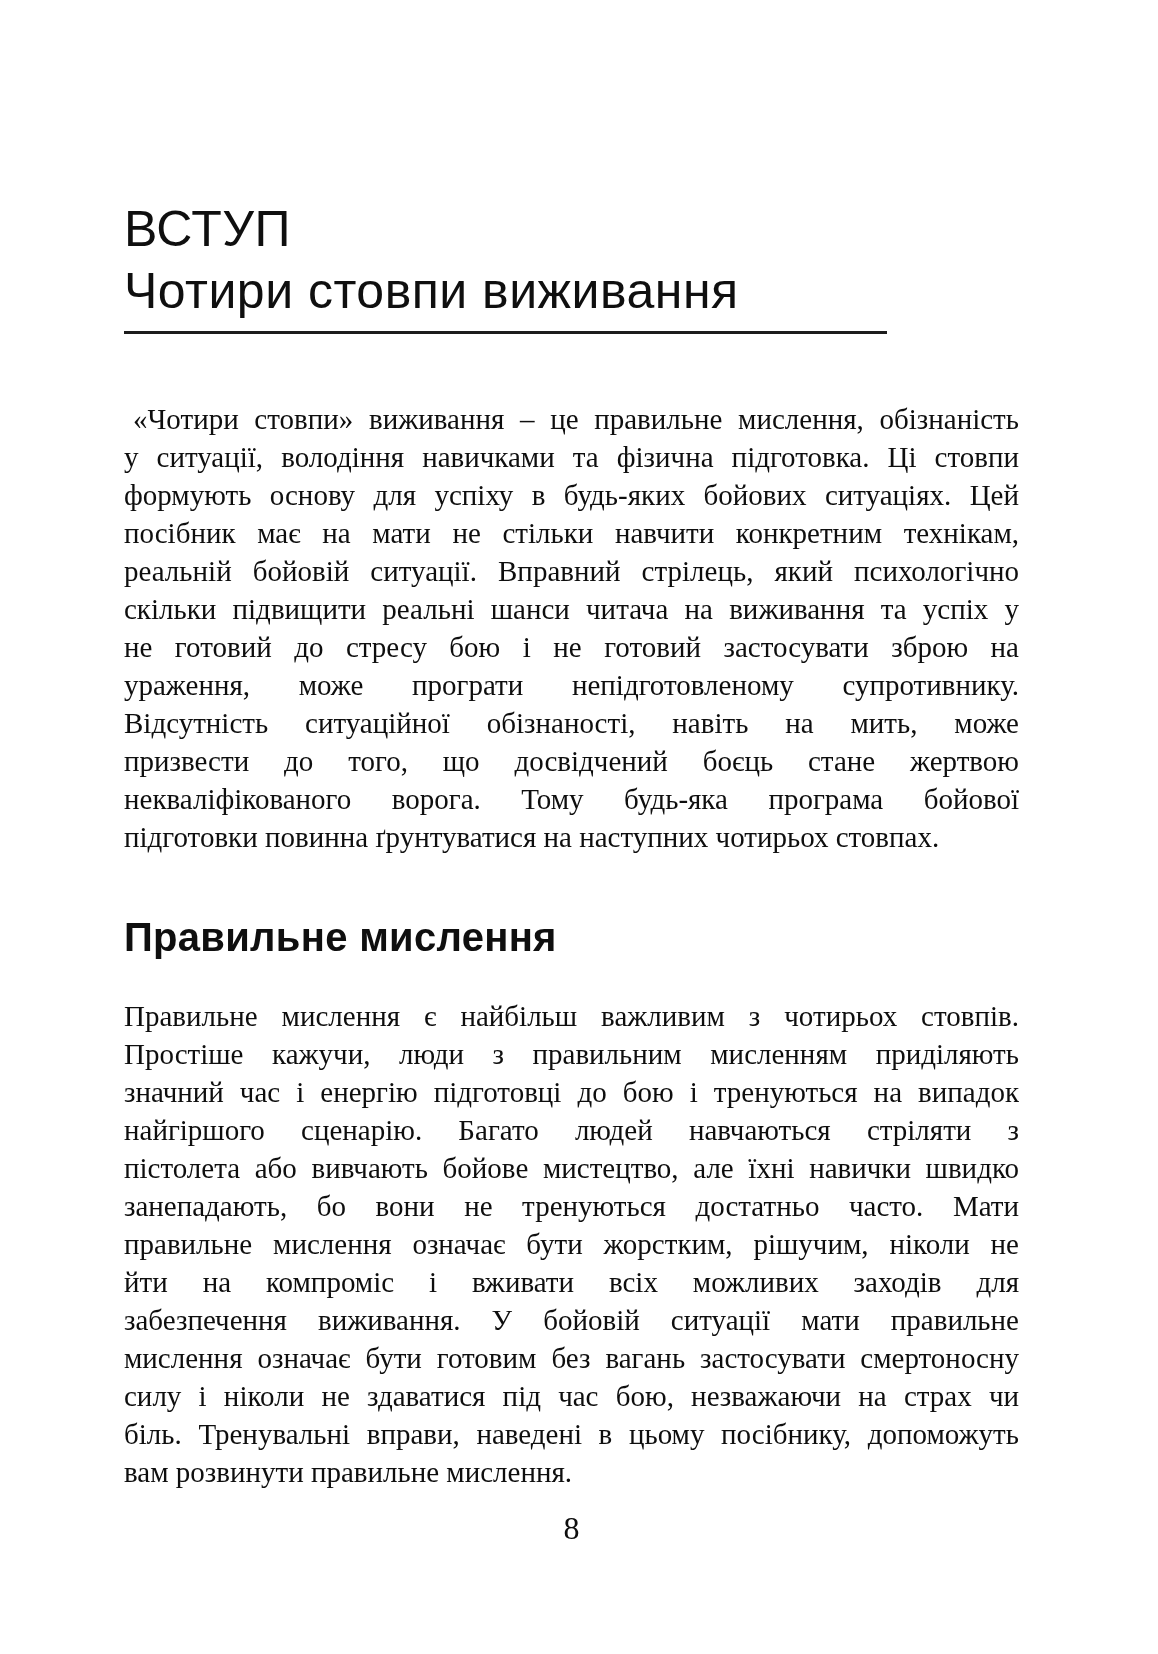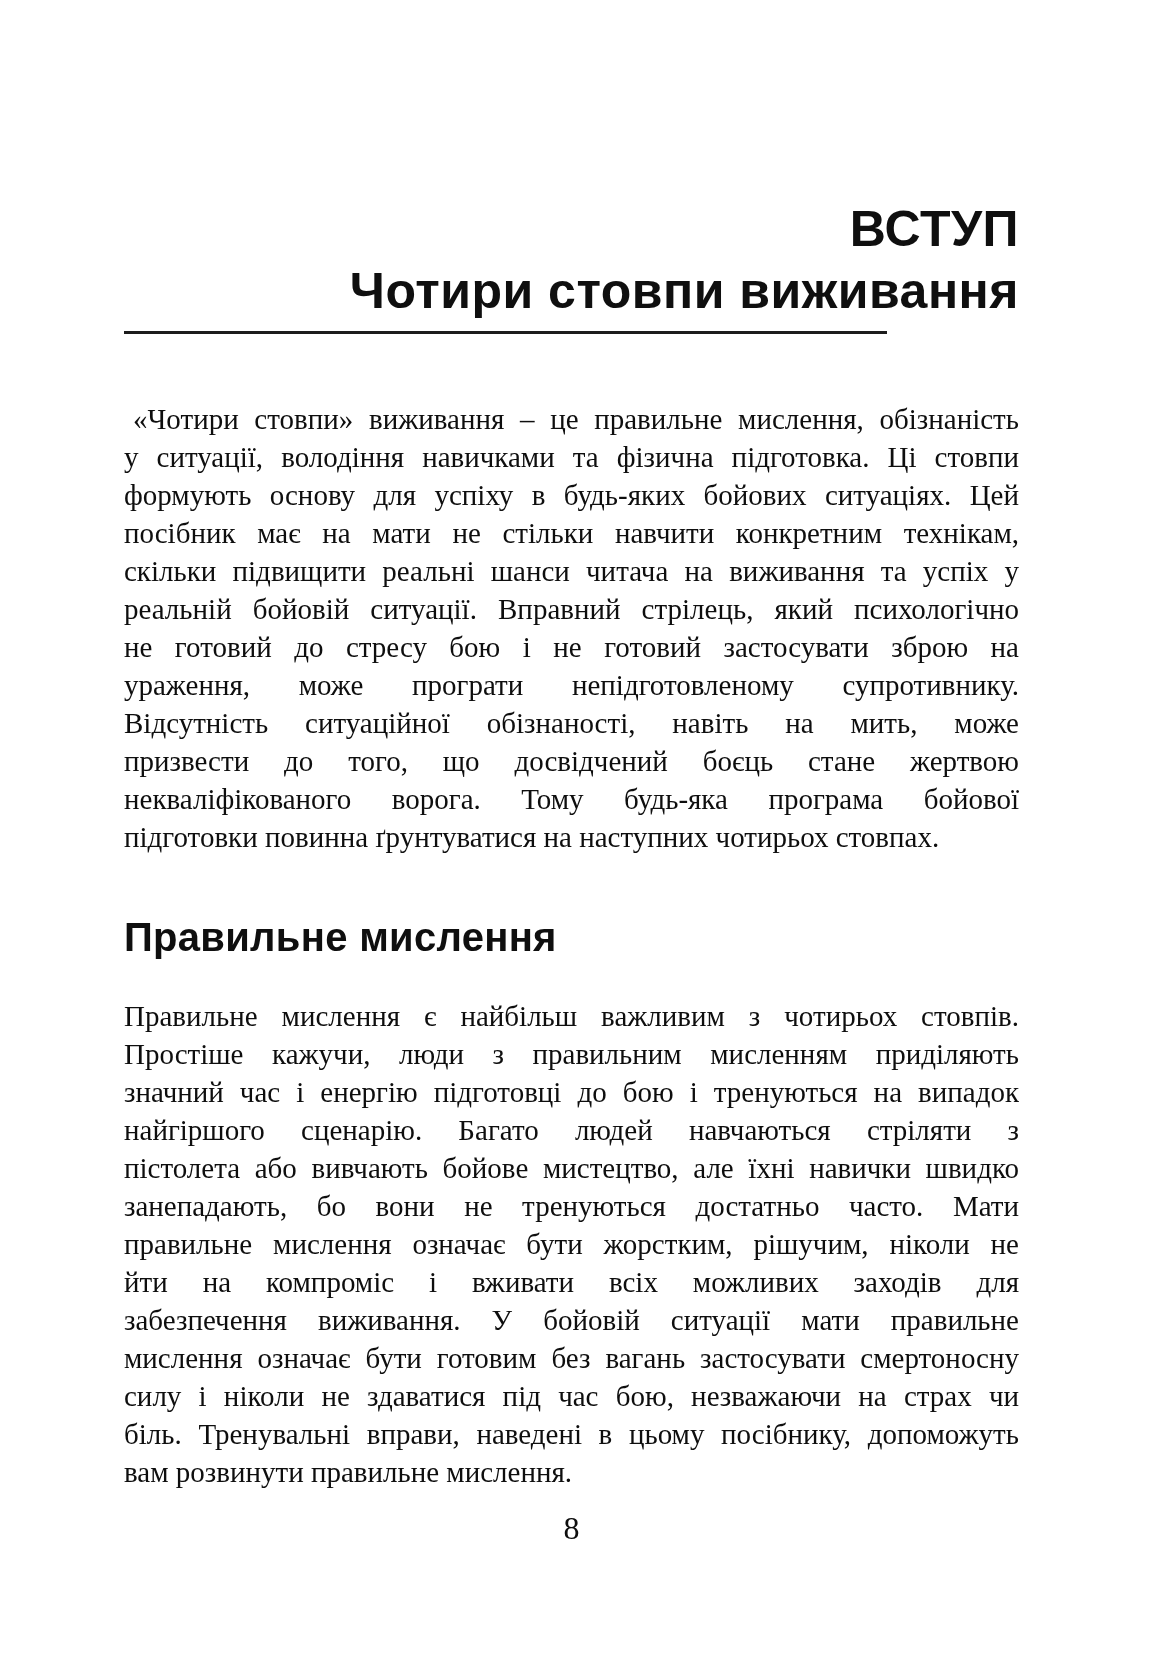--- a/index.html
+++ b/index.html
@@ -24,12 +24,11 @@
   .doc-title {
     margin: 198px 0 0 0;
     font-family: "Liberation Sans", sans-serif;
-    font-weight: 700;
+    font-weight: 400;
     font-size: 50px;
     line-height: 62px;
     letter-spacing: 0.5px;
     color: #0f0f0f;
-    text-align: right;
   }
   .doc-title .t-line { display: block; }
   .title-rule {

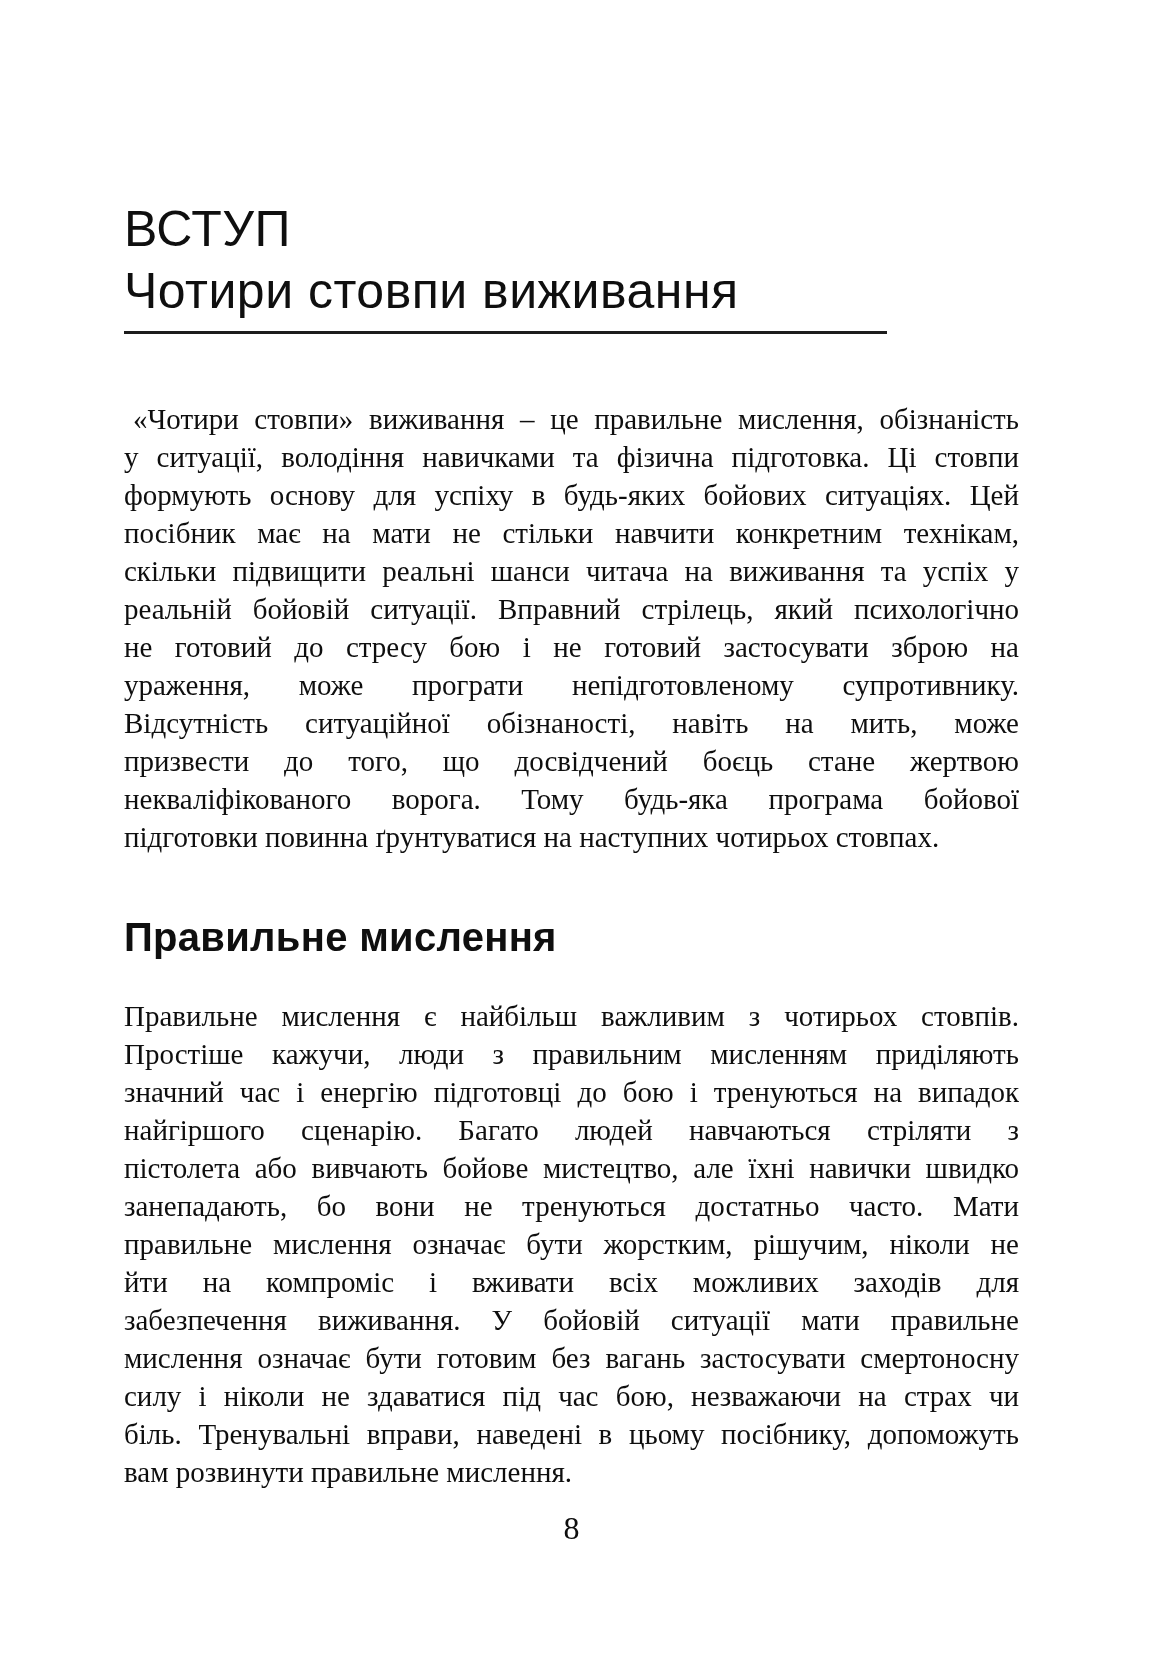--- a/index.html
+++ b/index.html
@@ -91,8 +91,8 @@
         <div class="tline">у ситуації, володіння навичками та фізична підготовка. Ці стовпи</div>
         <div class="tline">формують основу для успіху в будь-яких бойових ситуаціях. Цей</div>
         <div class="tline">посібник має на мати не стільки навчити конкретним технікам,</div>
+        <div class="tline">реальній бойовій ситуації. Вправний стрілець, який психологічно</div>
         <div class="tline">скільки підвищити реальні шанси читача на виживання та успіх у</div>
-        <div class="tline">реальній бойовій ситуації. Вправний стрілець, який психологічно</div>
         <div class="tline">не готовий до стресу бою і не готовий застосувати зброю на</div>
         <div class="tline">ураження, може програти непідготовленому супротивнику.</div>
         <div class="tline">Відсутність ситуаційної обізнаності, навіть на мить, може</div>

